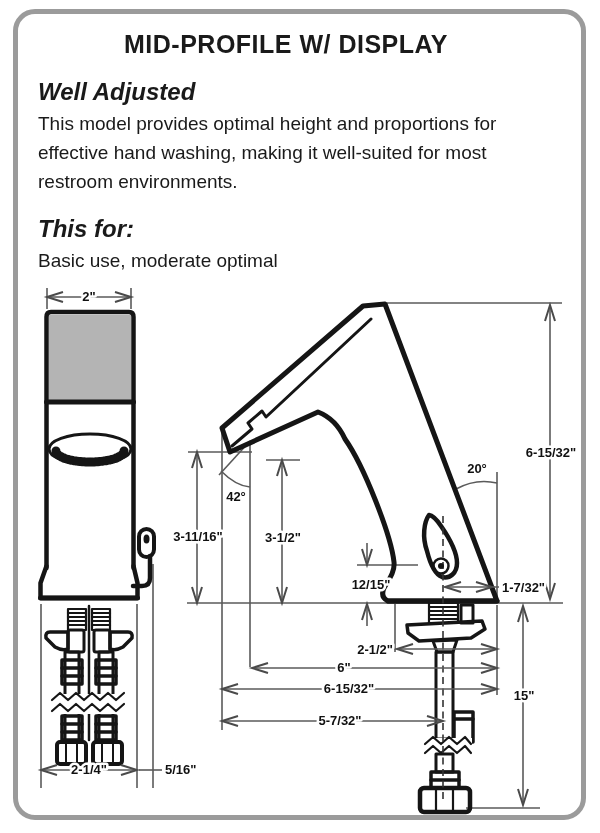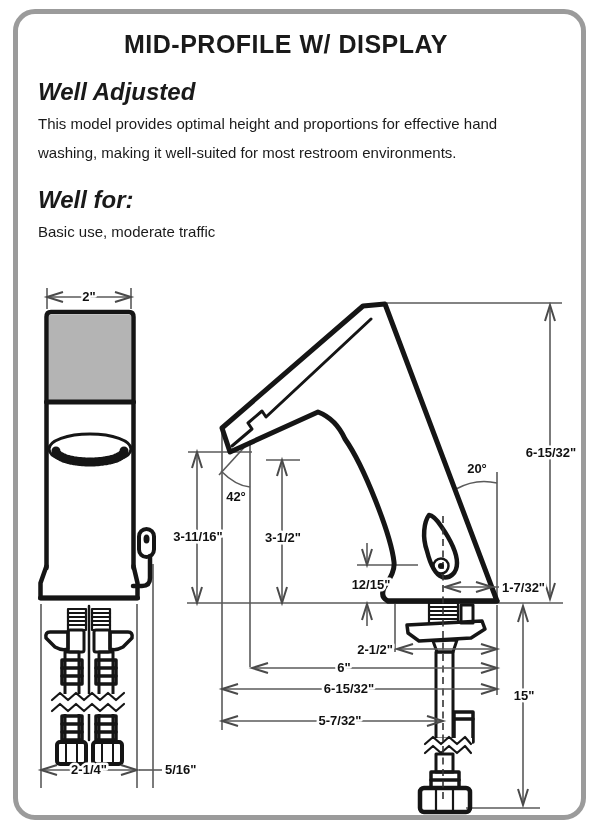--- a/index.html
+++ b/index.html
@@ -20,7 +20,7 @@
     font-size:24px;font-weight:bold;font-style:italic;margin:0 0 3px 0;
   }
   .intro p{
-    font-size:15px;line-height:29px;margin:0;max-width:474px;
+    font-size:19px;line-height:29px;margin:0;max-width:474px;
   }
   .intro .ideal-head{margin-top:19px;}
   svg{position:absolute;left:0;top:0;}

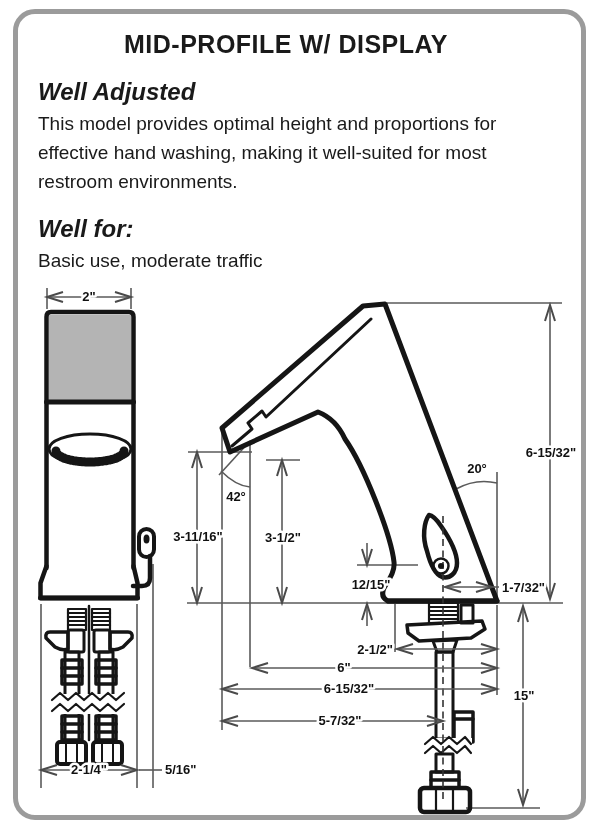--- a/index.html
+++ b/index.html
@@ -42,7 +42,7 @@
 <div class="intro">
   <h2>Well Adjusted</h2>
   <p>This model provides optimal height and proportions for effective hand washing, making it well-suited for most restroom environments.</p>
-  <h2 class="ideal-head">Well for:</h2>
+  <h2 class="ideal-head">This for:</h2>
   <p>Basic use, moderate traffic</p>
 </div>
 

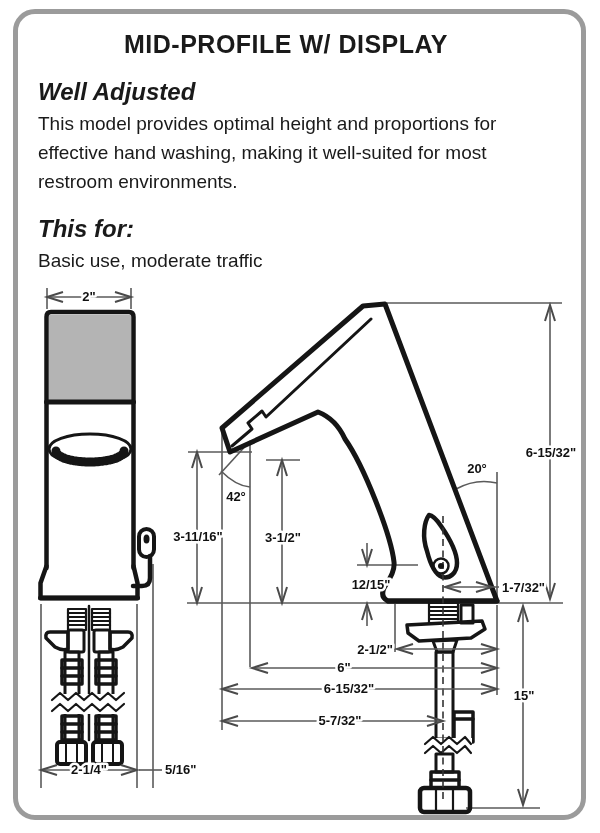--- a/index.html
+++ b/index.html
@@ -43,7 +43,7 @@
   <h2>Well Adjusted</h2>
   <p>This model provides optimal height and proportions for effective hand washing, making it well-suited for most restroom environments.</p>
   <h2 class="ideal-head">This for:</h2>
-  <p>Basic use, moderate traffic</p>
+  <p>Basic use, moderate optimal</p>
 </div>
 
 <svg width="600" height="833" viewBox="0 0 600 833">

